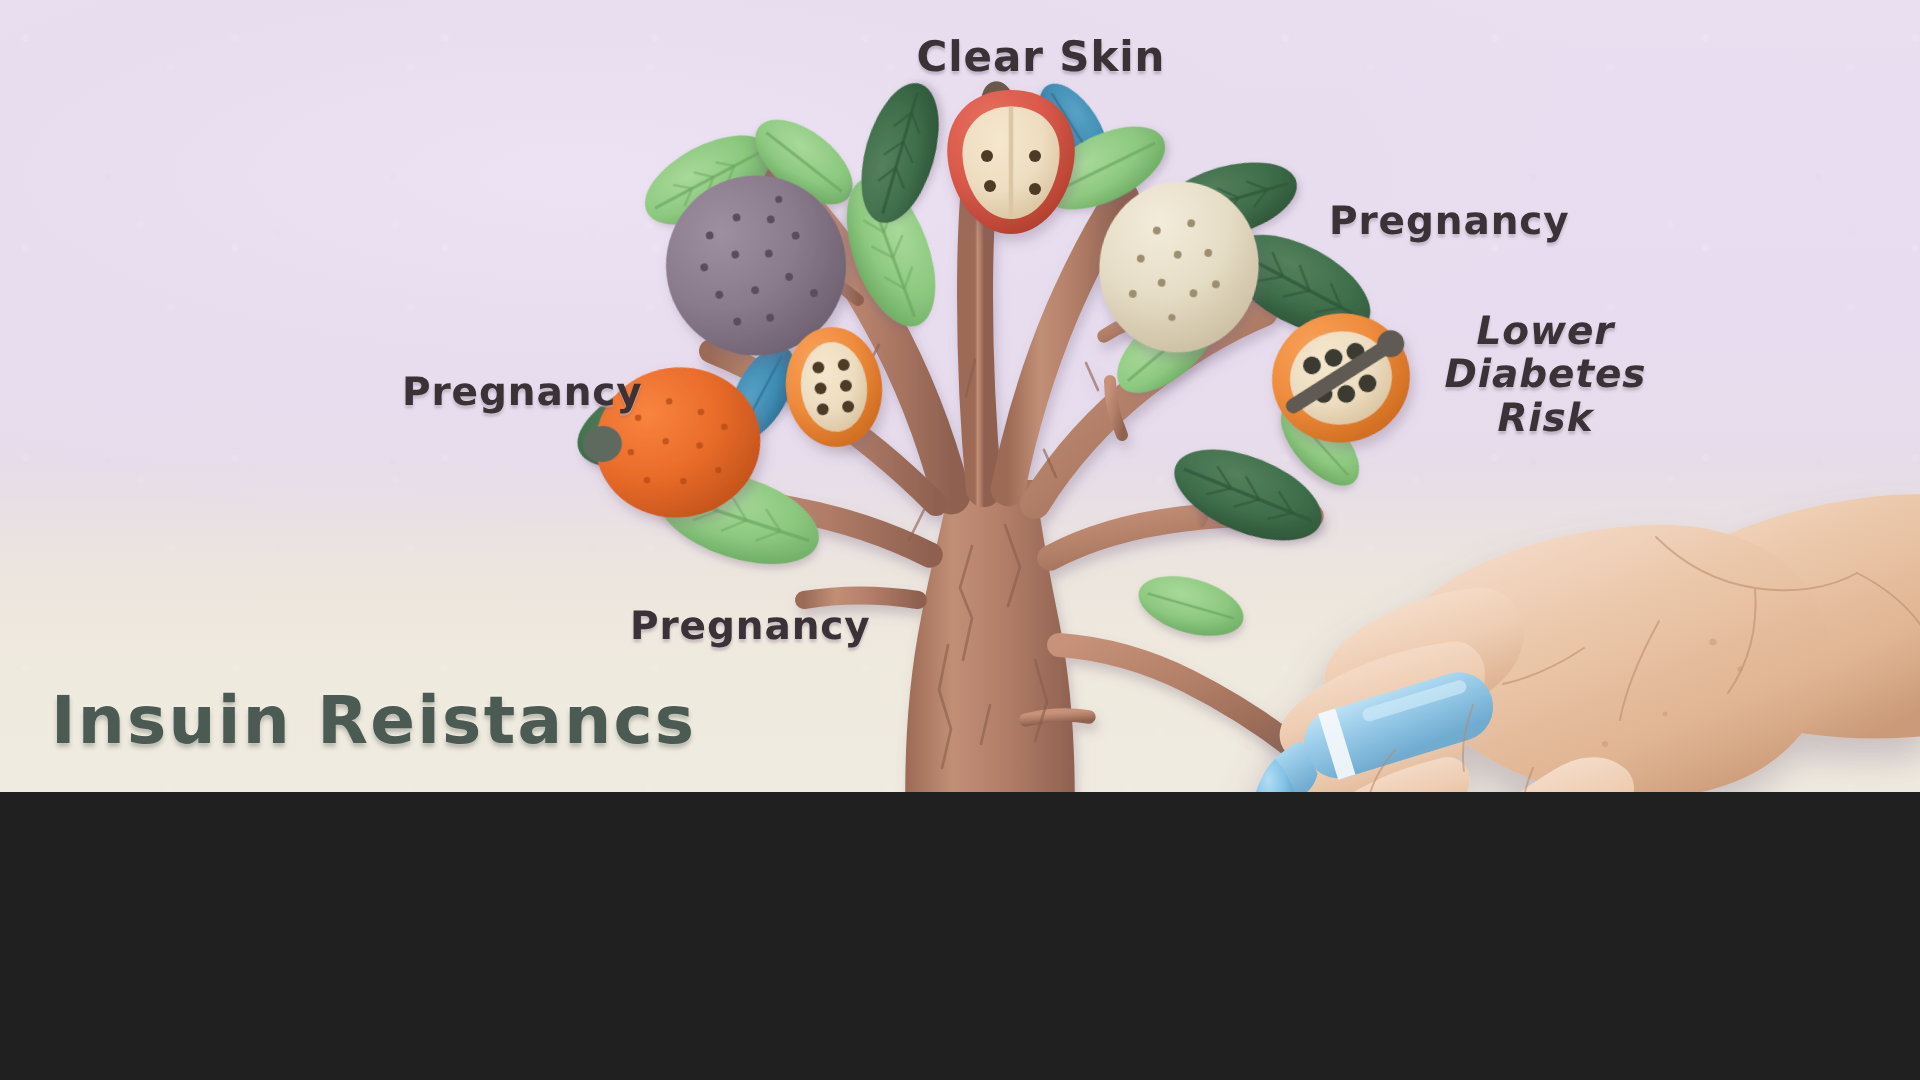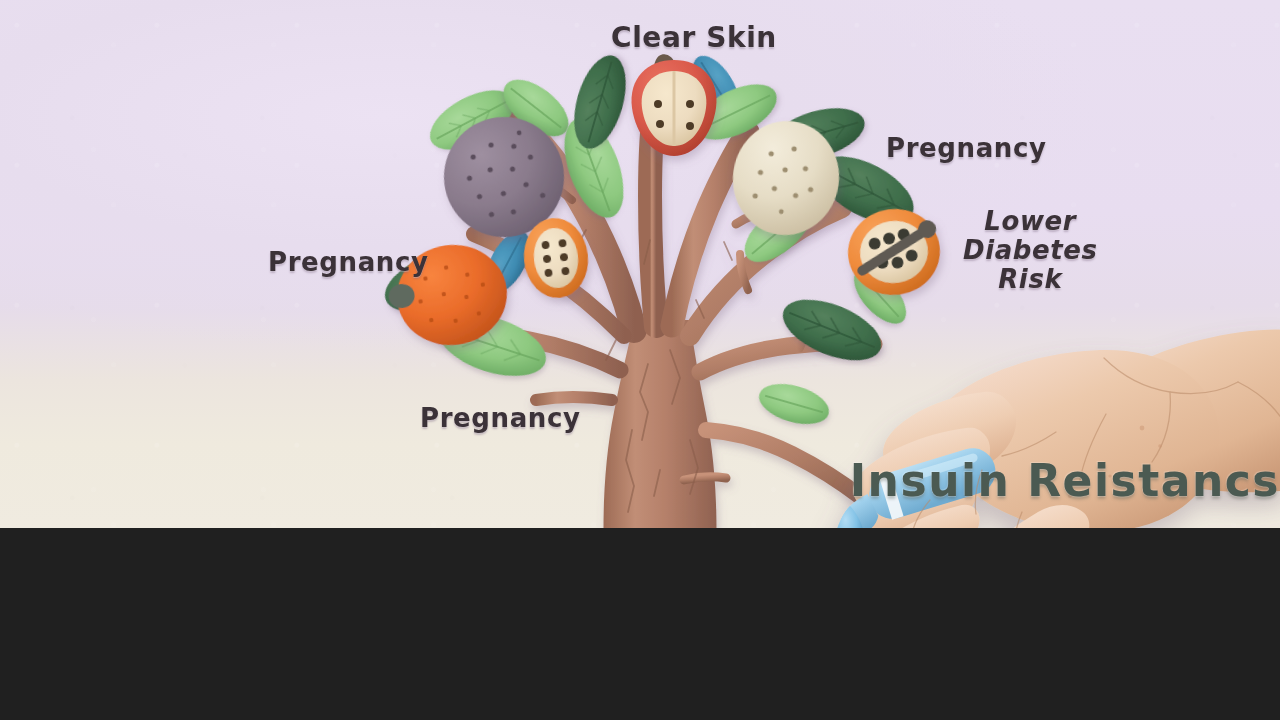--- a/index.html
+++ b/index.html
@@ -88,7 +88,7 @@
     left: 0;
     right: 0;
     bottom: 22px;
-    text-align: right;
+    text-align: left;
     font-family: "DejaVu Sans", sans-serif;
     font-weight: 700;
     font-size: 44px;

